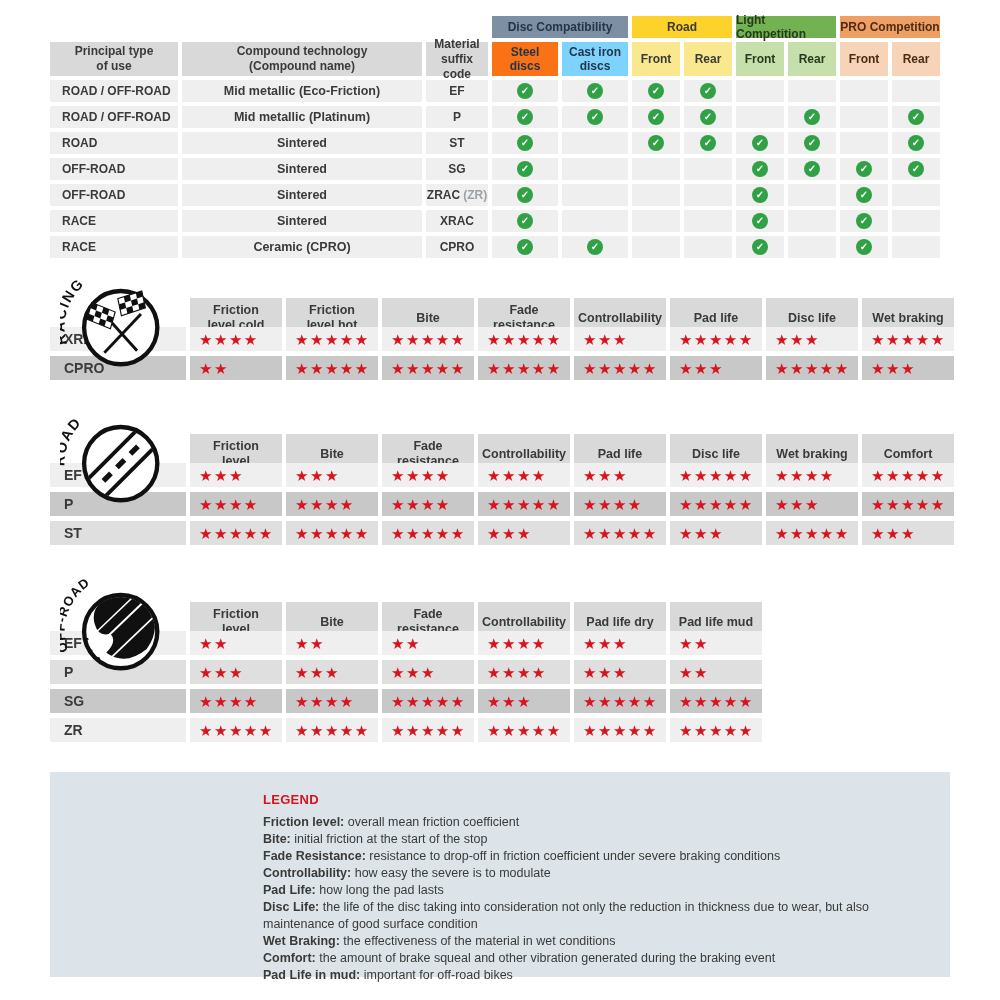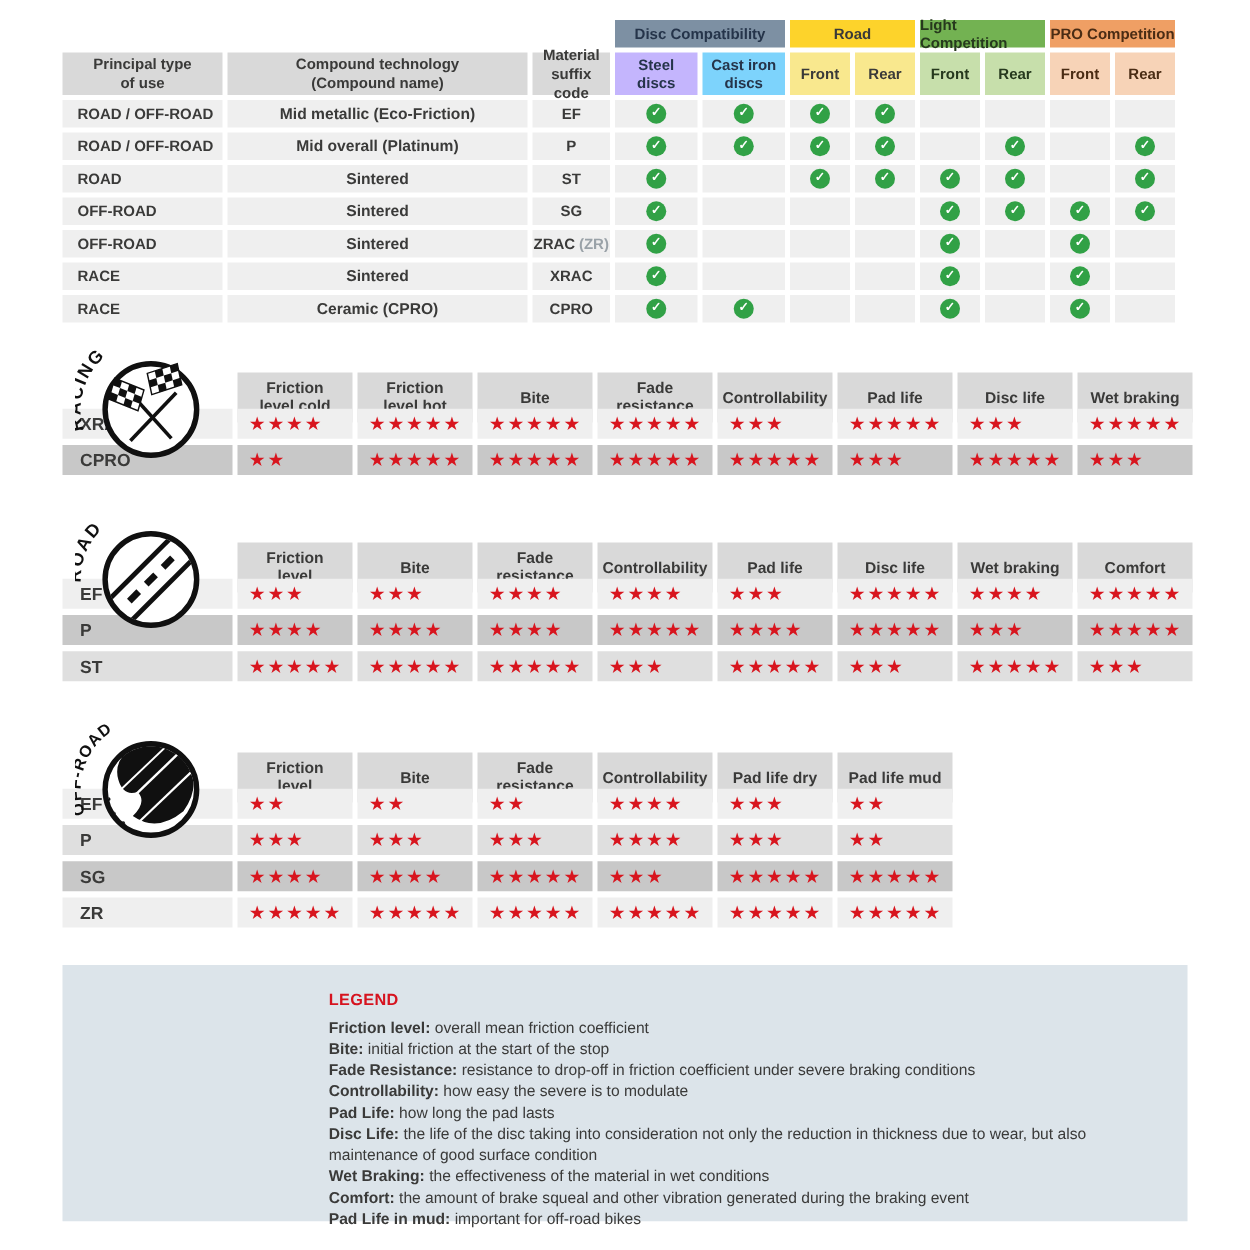--- a/index.html
+++ b/index.html
@@ -75,7 +75,7 @@
 (Compound name)</div>
       <div class="tt-h">Material
 suffix code</div>
-      <div class="tt-sub" style="background: #c4b5fd; color: rgb(37, 52, 74);">Steel
+      <div class="tt-sub" style="background: #f97316; color: rgb(37, 52, 74);">Steel
 discs</div>
       <div class="tt-sub" style="background: #7dd3fc; color: rgb(37, 52, 74);">Cast iron
 discs</div>

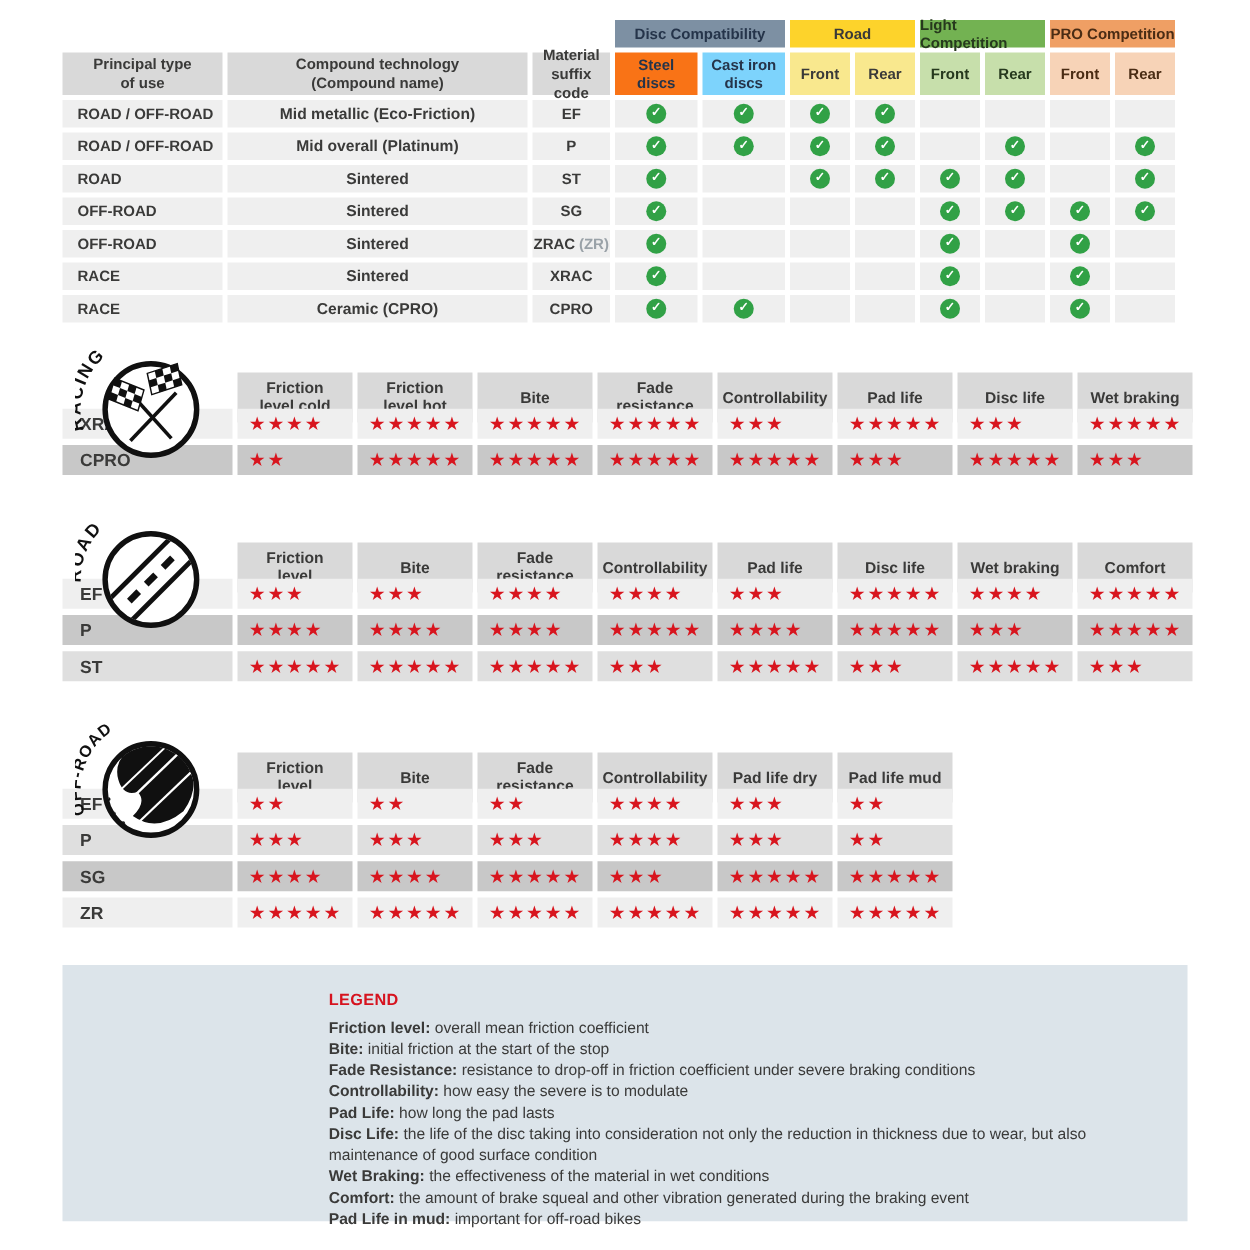--- a/index.html
+++ b/index.html
@@ -105,7 +105,7 @@
       <div class="tt-check"></div>
       <div class="tt-check"></div>
       <div class="tt-use">ROAD / OFF-ROAD</div>
-      <div class="tt-comp">Mid overall (Platinum)</div>
+      <div class="tt-comp">Mid metallic (Platinum)</div>
       <div class="tt-code">P</div>
       <div class="tt-check">
         <span class="check">✓</span>

